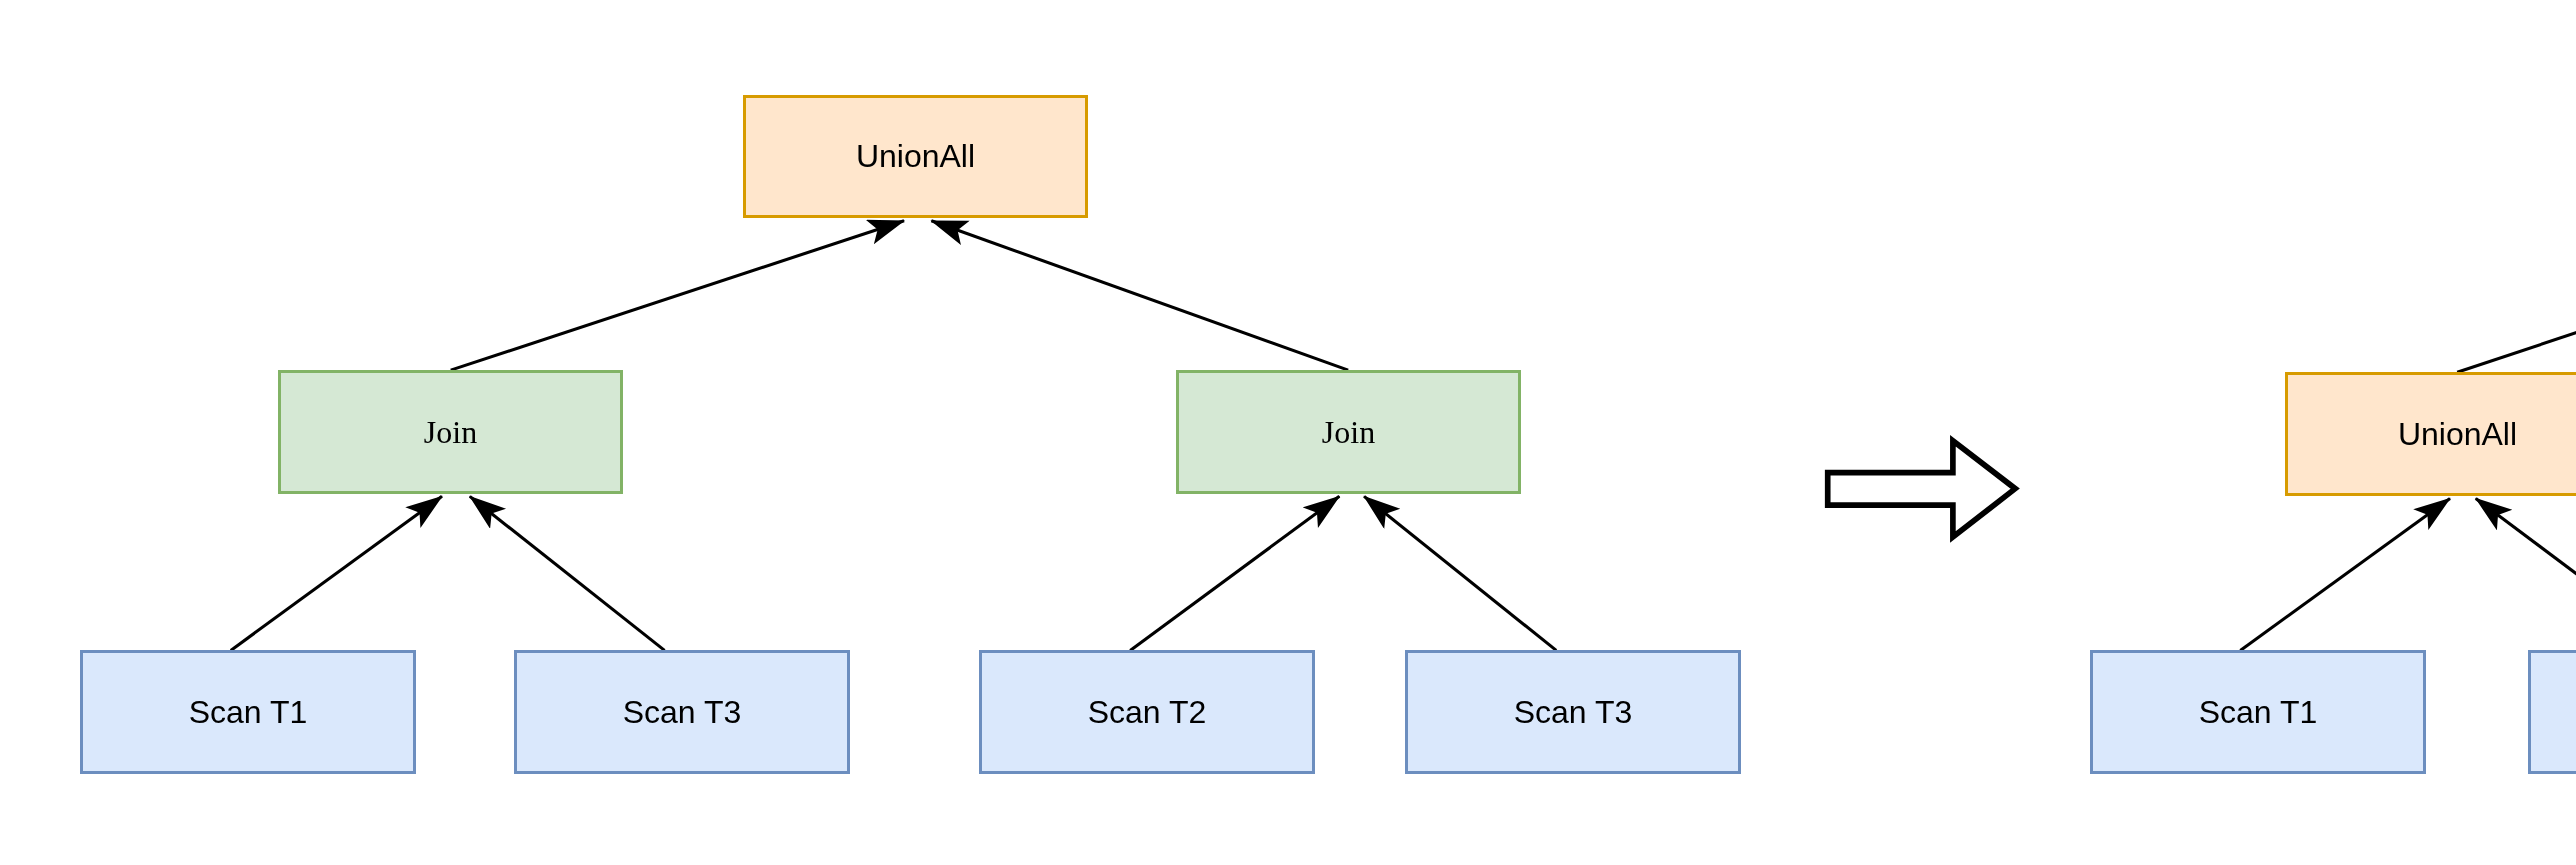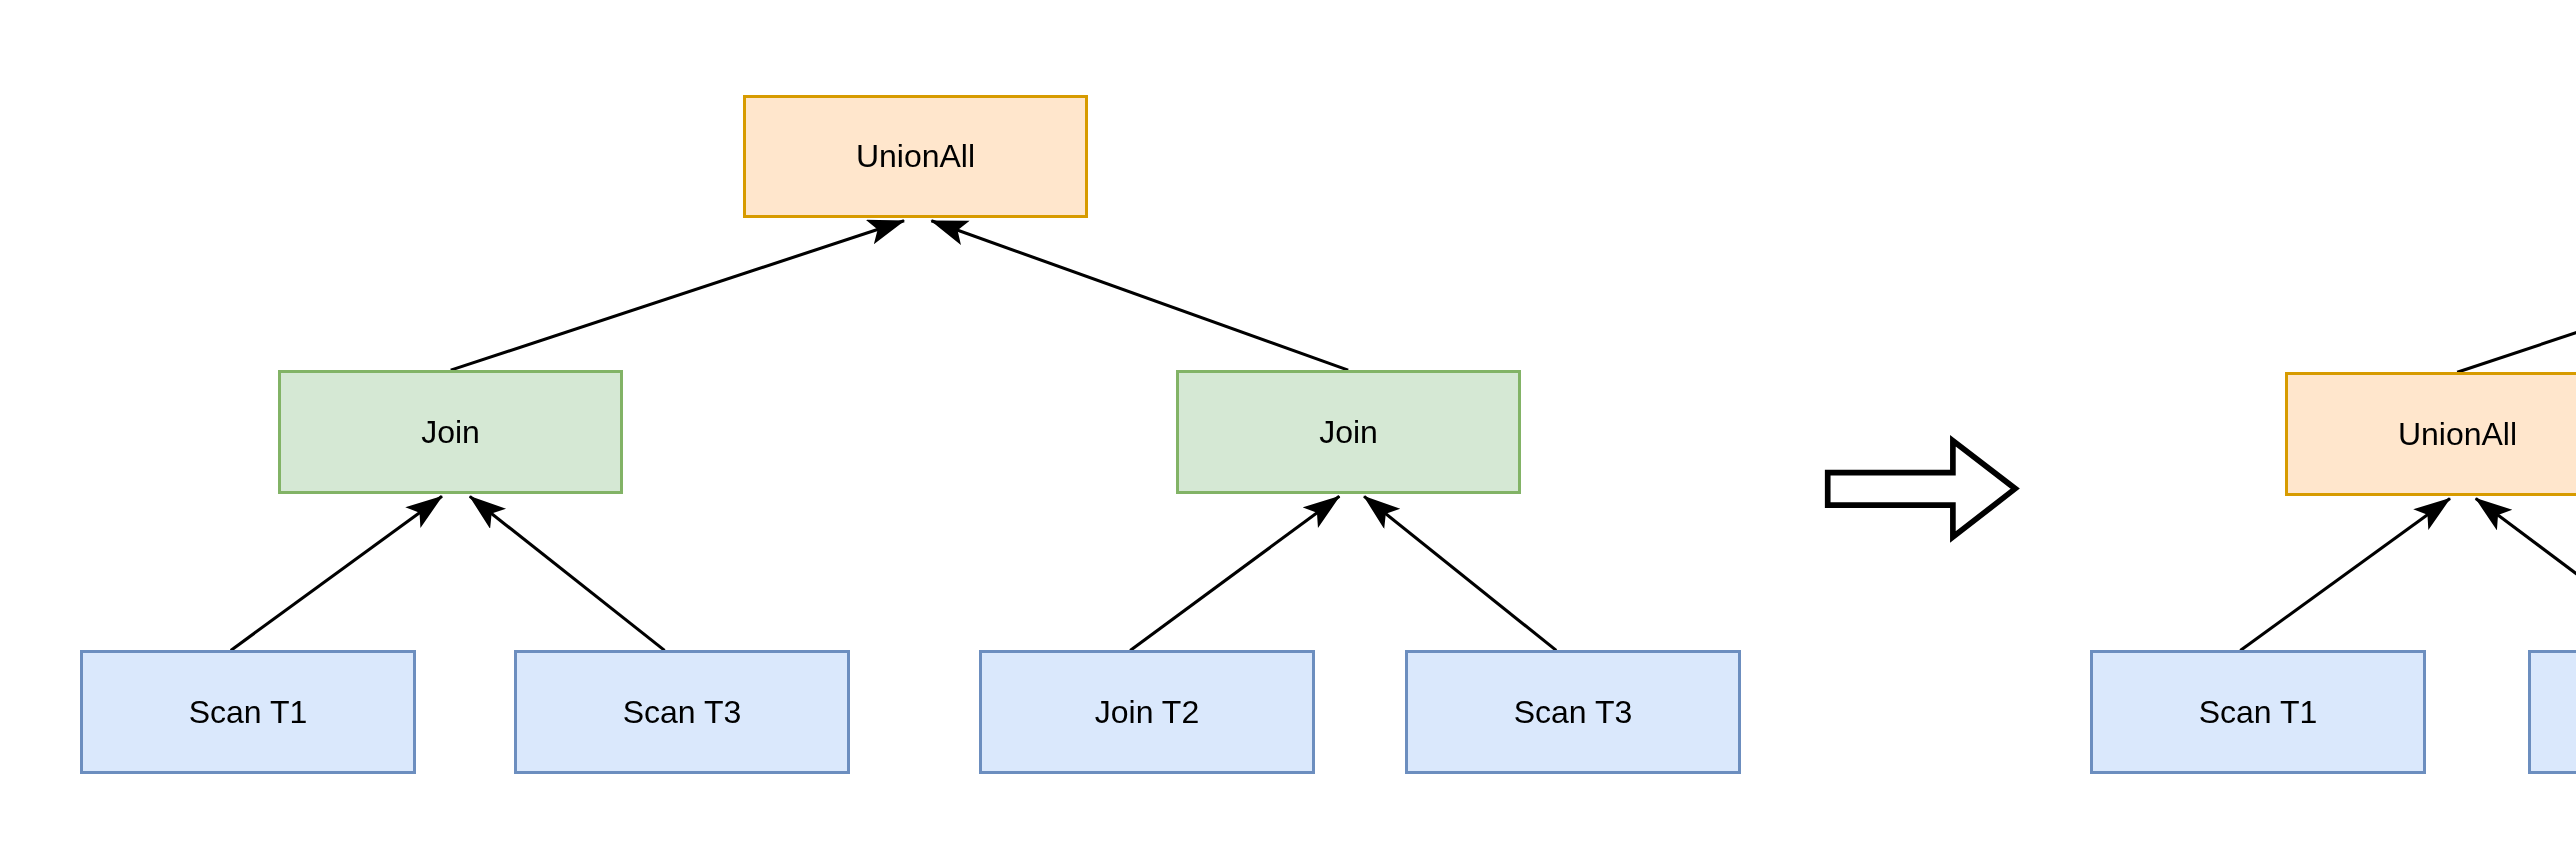--- a/index.html
+++ b/index.html
@@ -33,7 +33,7 @@
     border: 3.1px solid;
   }
   .node.orange { background: var(--union-fill); border-color: var(--union-stroke); }
-  .node.green  { background: var(--join-fill);  border-color: var(--join-stroke); }
+  .node.green  { background: var(--join-fill);  border-color: var(--join-stroke); font-family: Liberation Serif, serif; }
   .node.blue   { background: var(--scan-fill);  border-color: var(--scan-stroke); margin-left: 17px; }
 </style>
 </head>

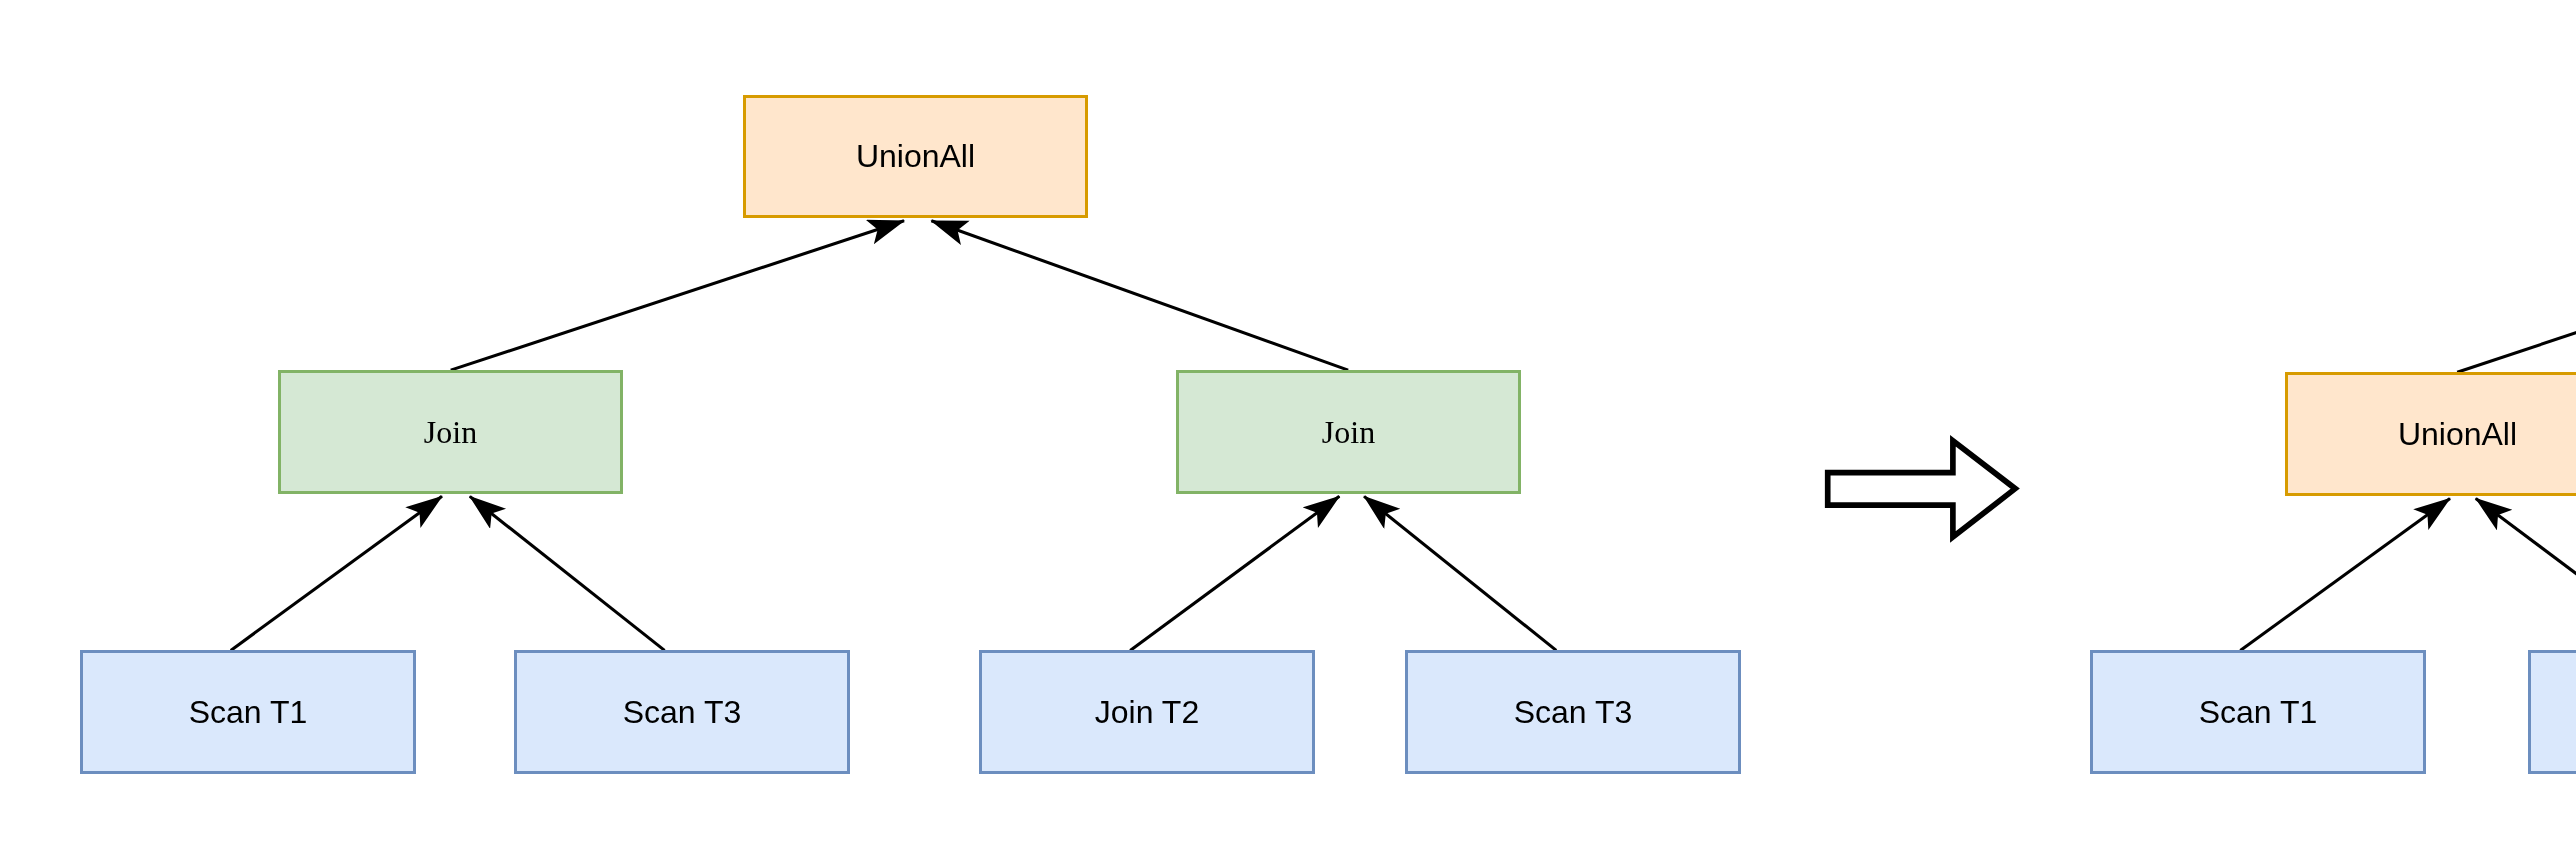--- a/index.html
+++ b/index.html
@@ -84,7 +84,7 @@
   </div>
 
   <div class="node blue" style="left:962px; top:650px; width:336px; height:124px;">
-    <span>Join T2</span>
+    <span>Scan T2</span>
   </div>
 
   <div class="node blue" style="left:1388px; top:650px; width:336px; height:124px;">

